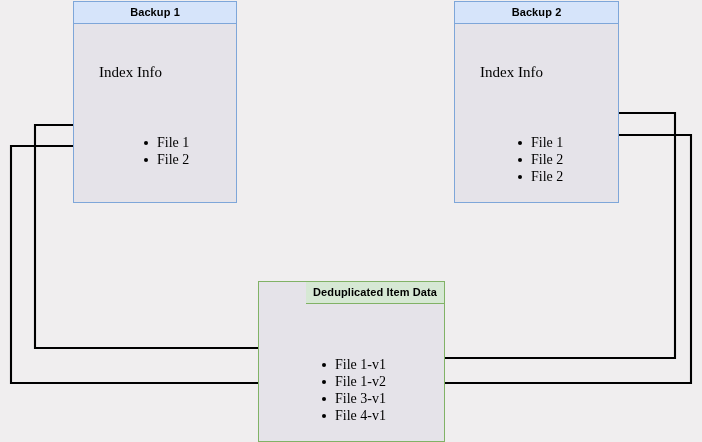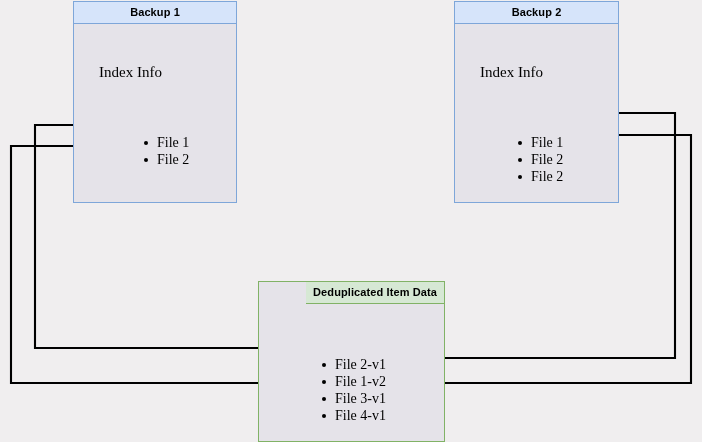--- a/index.html
+++ b/index.html
@@ -131,7 +131,7 @@
     <div class="node-header">Deduplicated Item Data</div>
     <div class="node-body">
       <ul class="bullet-list" style="left:46px; top:36px;">
-        <li>File 2-v1</li>
+        <li>File 1-v1</li>
         <li>File 1-v2</li>
         <li>File 3-v1</li>
         <li>File 4-v1</li>

